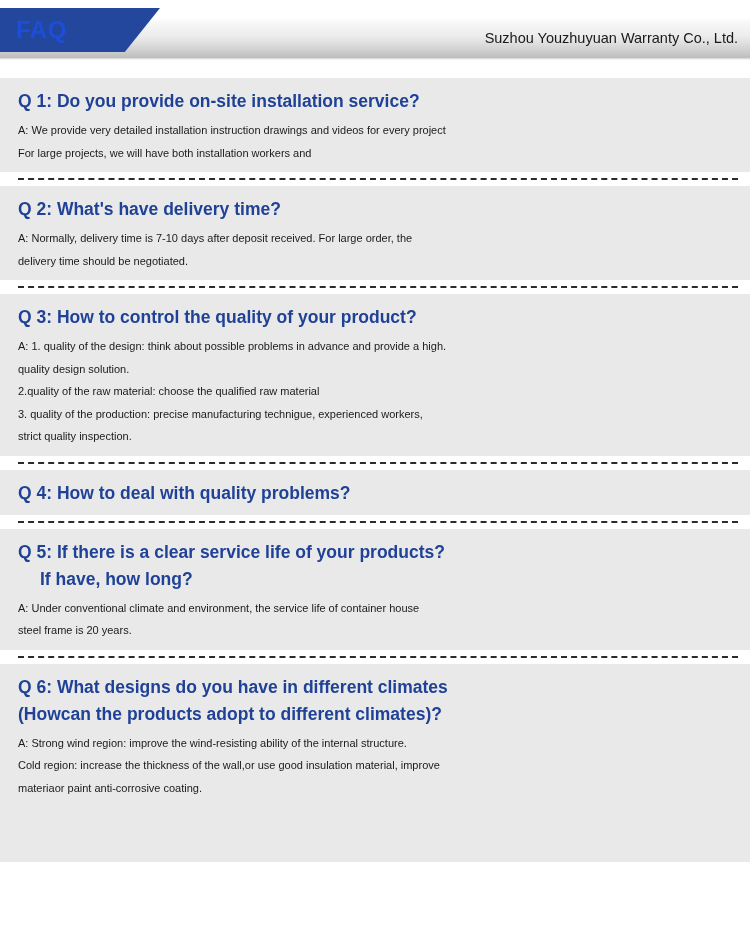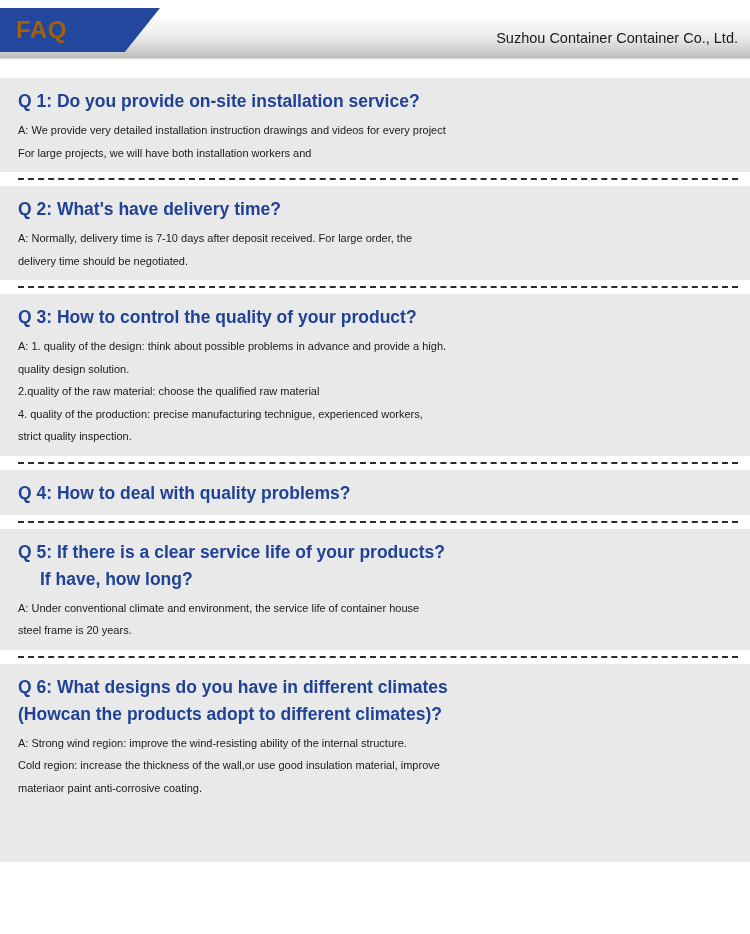--- a/index.html
+++ b/index.html
@@ -63,7 +63,7 @@
     line-height: 44px;
     font-size: 24px;
     font-weight: bold;
-    color: #a16207;
+    color: #1d4ed8;
     letter-spacing: 0.5px;
     z-index: 4;
   }

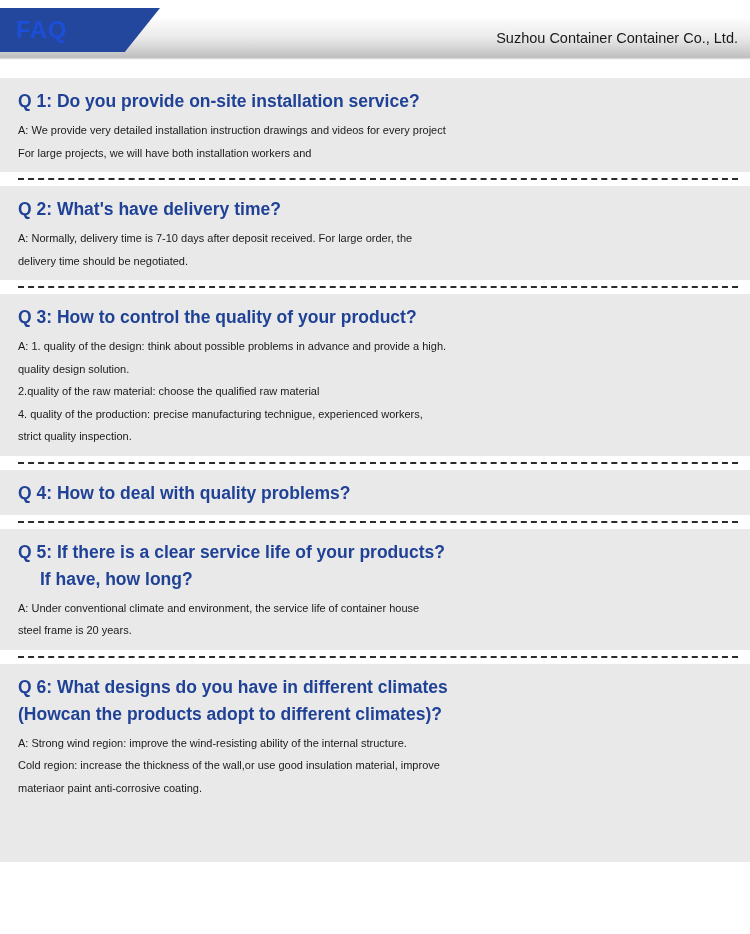--- a/index.html
+++ b/index.html
@@ -134,7 +134,7 @@
   <div class="header-graybar-shadow"></div>
   <div class="faq-badge"></div>
   <div class="faq-badge-label">FAQ</div>
-  <div class="company-name">Suzhou Container Container Co., Ltd.</div>
+  <div class="company-name">Suzhou Youzhuyuan Warranty Co., Ltd.</div>
 </div>
 
 <div class="faq-list" id="faq-list">

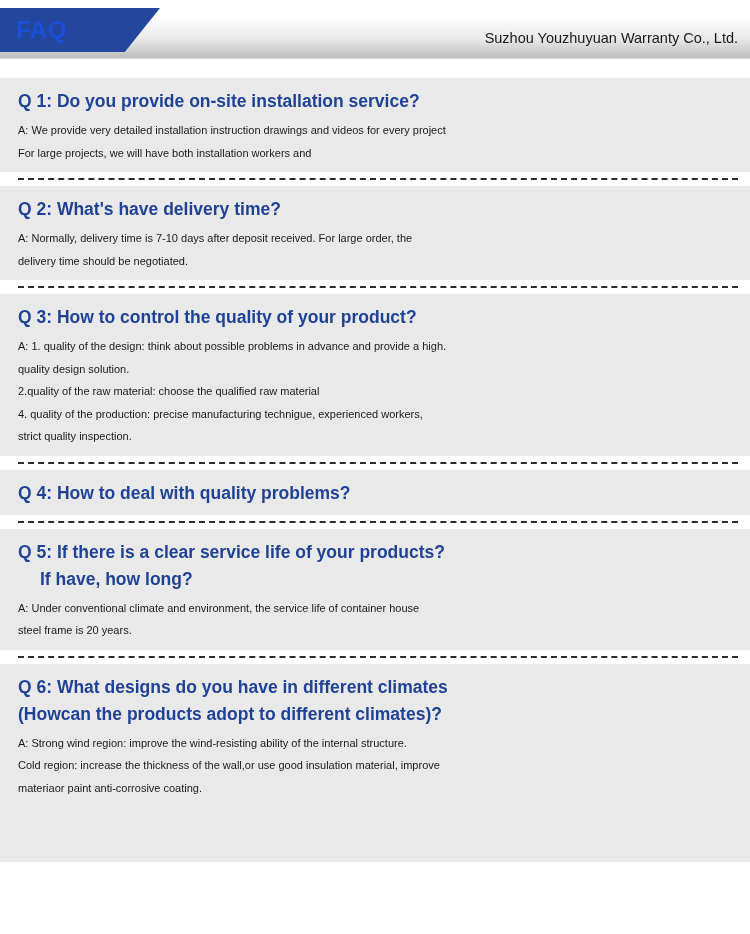--- a/index.html
+++ b/index.html
@@ -164,7 +164,7 @@
         <div class="a-line">A: 1. quality of the design: think about possible problems in advance and provide a high.</div>
         <div class="a-line">quality design solution.</div>
         <div class="a-line">2.quality of the raw material: choose the qualified raw material</div>
-        <div class="a-line">4. quality of the production: precise manufacturing technigue, experienced workers,</div>
+        <div class="a-line">3. quality of the production: precise manufacturing technigue, experienced workers,</div>
         <div class="a-line">strict quality inspection.</div>
       </div>
     </div>

